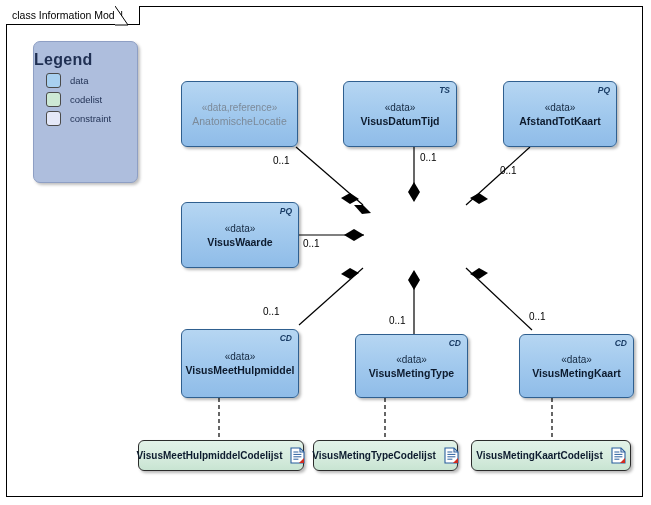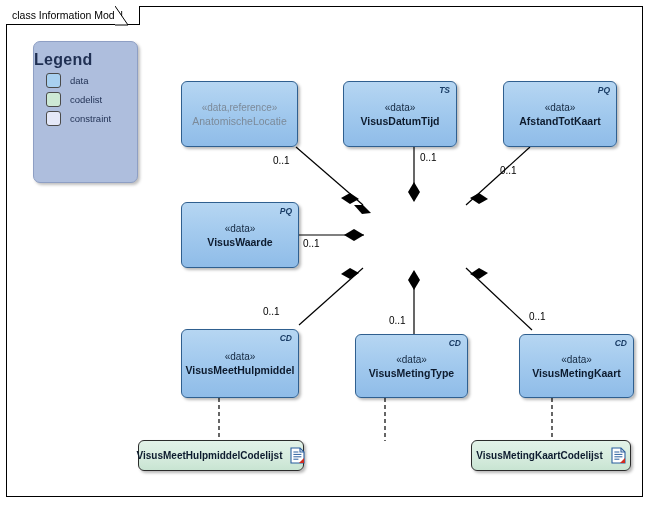--- a/index.html
+++ b/index.html
@@ -307,6 +307,18 @@
     </svg>
   </div>
 
+  <div class="codelist" style="left:313px; top:440px; width:145px; height:31px;">
+    <span class="cl-name">VisusMetingTypeCodelijst</span>
+    <svg class="doc-icon" width="15" height="17" viewBox="0 0 15 17">
+      <path d="M1 1 H10 L14 5 V16 H1 Z" fill="#ffffff" stroke="#2b5f9e" stroke-width="1.1"></path>
+      <path d="M10 1 V5 H14" fill="none" stroke="#2b5f9e" stroke-width="1.1"></path>
+      <line x1="3.4" y1="5" x2="8.4" y2="5" stroke="#2b5f9e" stroke-width="1"></line>
+      <line x1="3.4" y1="7.4" x2="11.4" y2="7.4" stroke="#2b5f9e" stroke-width="1"></line>
+      <line x1="3.4" y1="9.8" x2="11.4" y2="9.8" stroke="#2b5f9e" stroke-width="1"></line>
+      <line x1="3.4" y1="12.2" x2="8.4" y2="12.2" stroke="#2b5f9e" stroke-width="1"></line>
+      <path d="M9 16 L14 16 L14 11 Z" fill="#d02b1f"></path>
+    </svg>
+  </div>
 
   <div class="codelist" style="left:471px; top:440px; width:160px; height:31px;">
     <span class="cl-name">VisusMetingKaartCodelijst</span>

